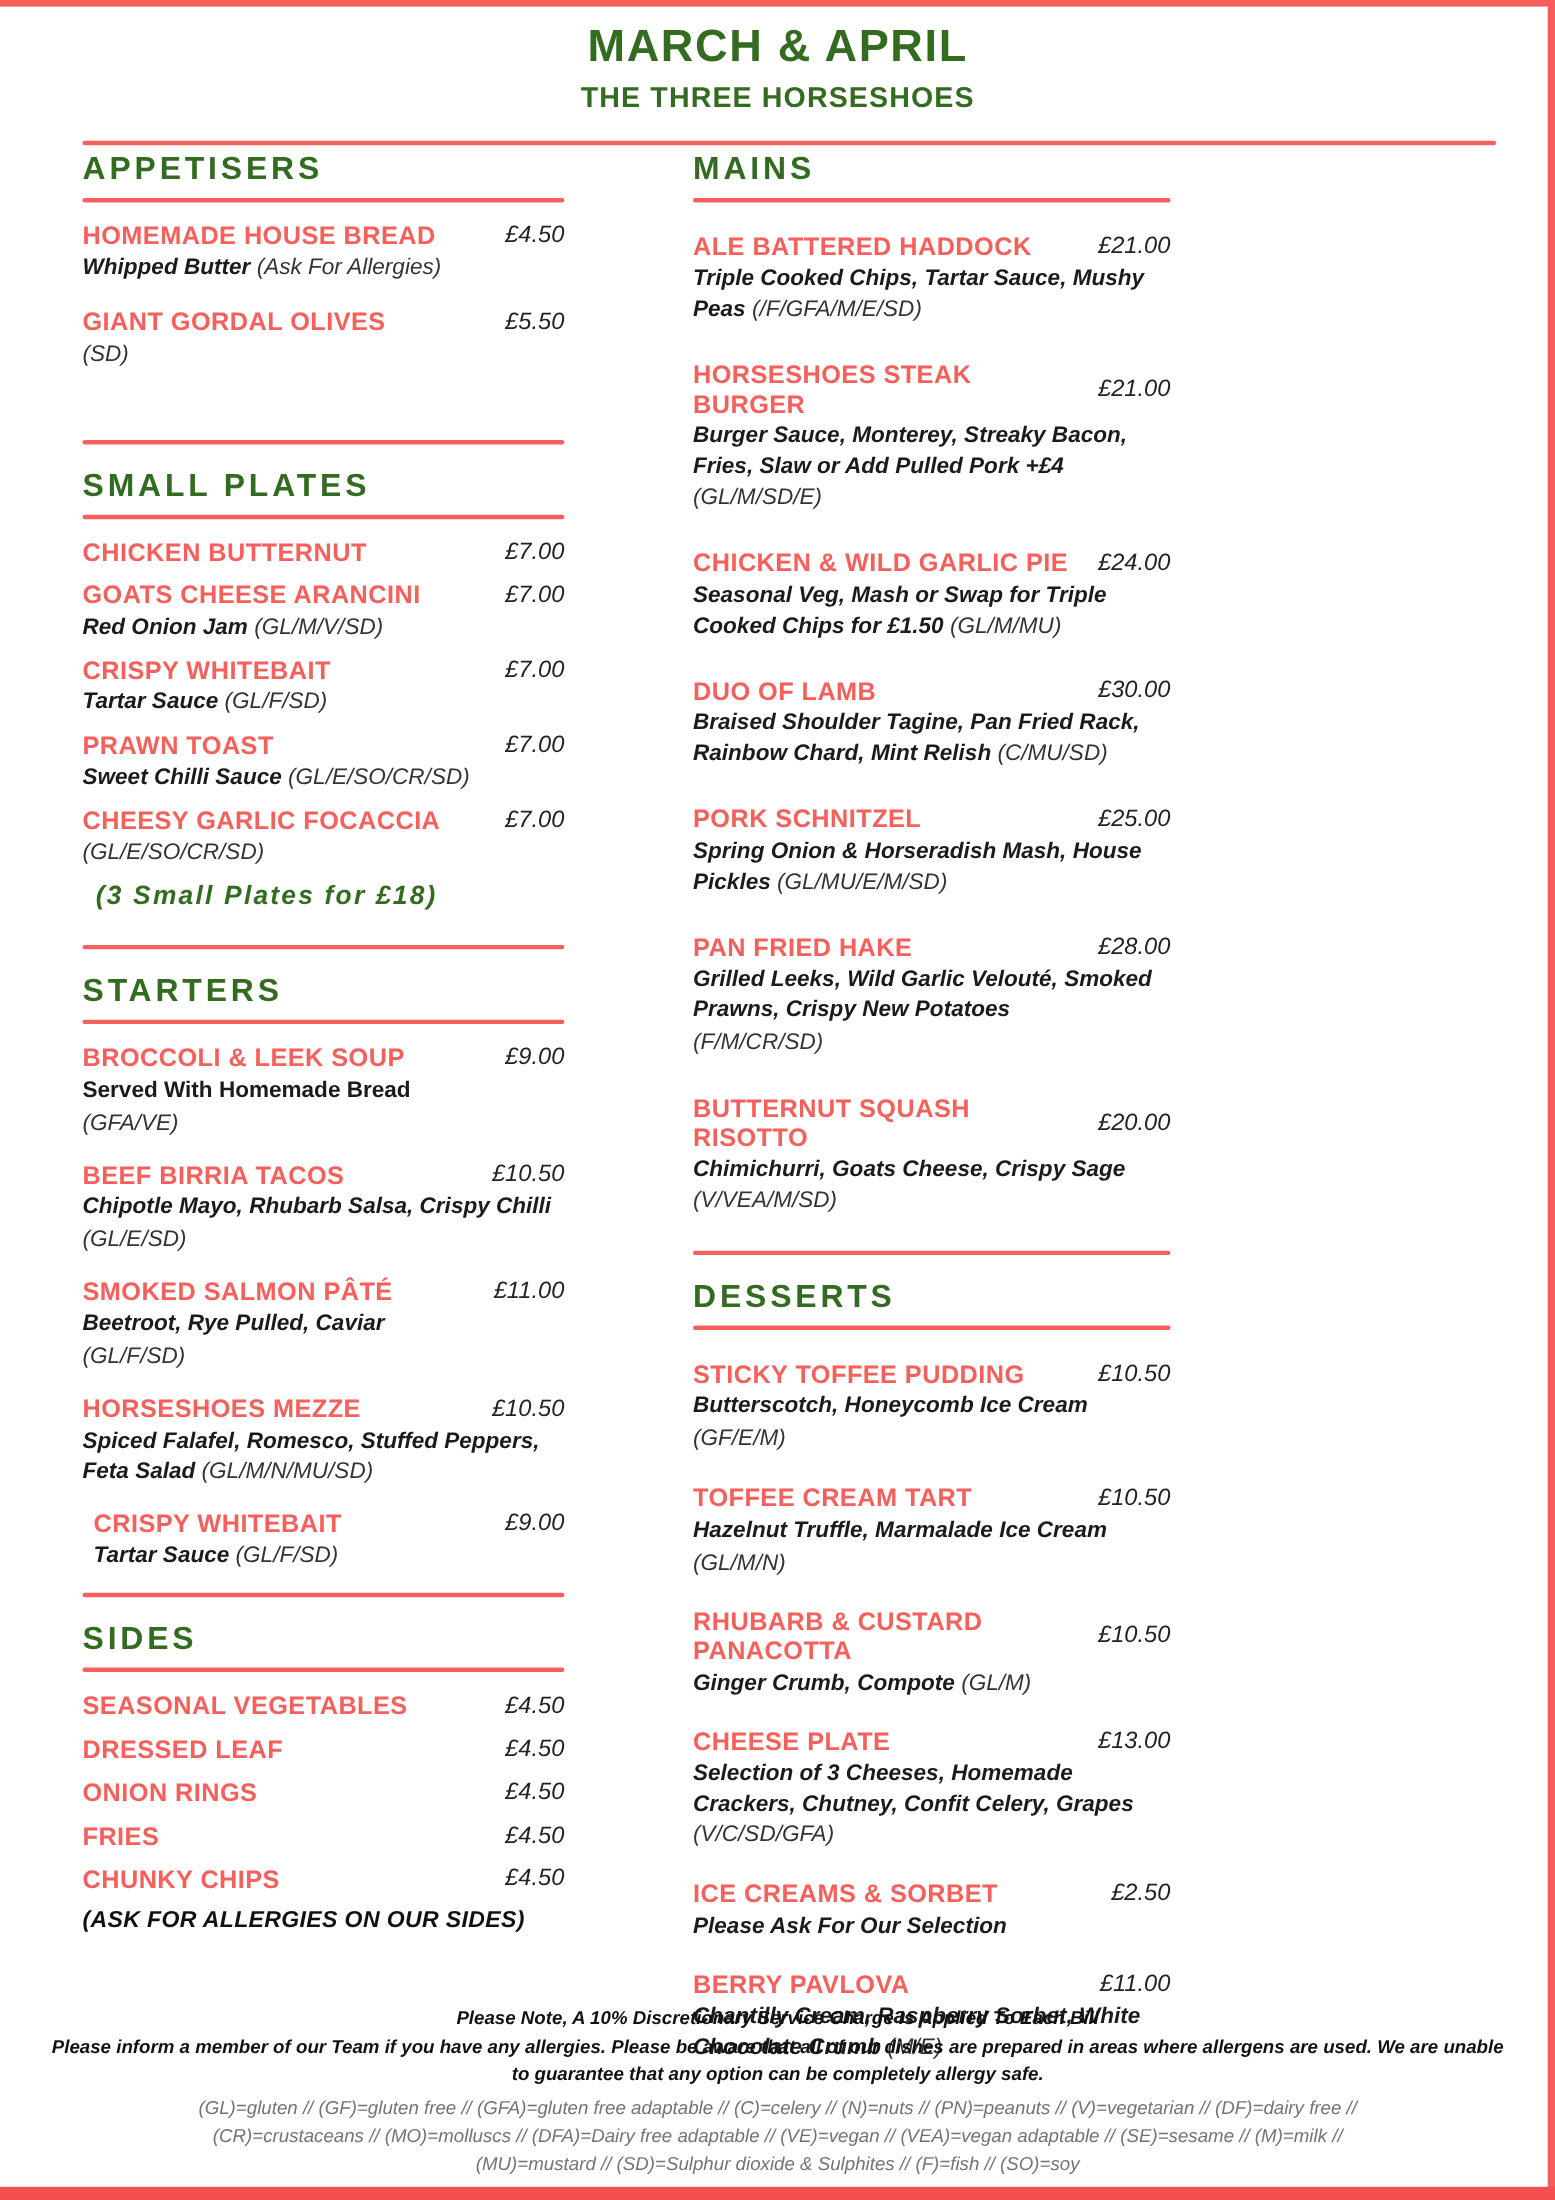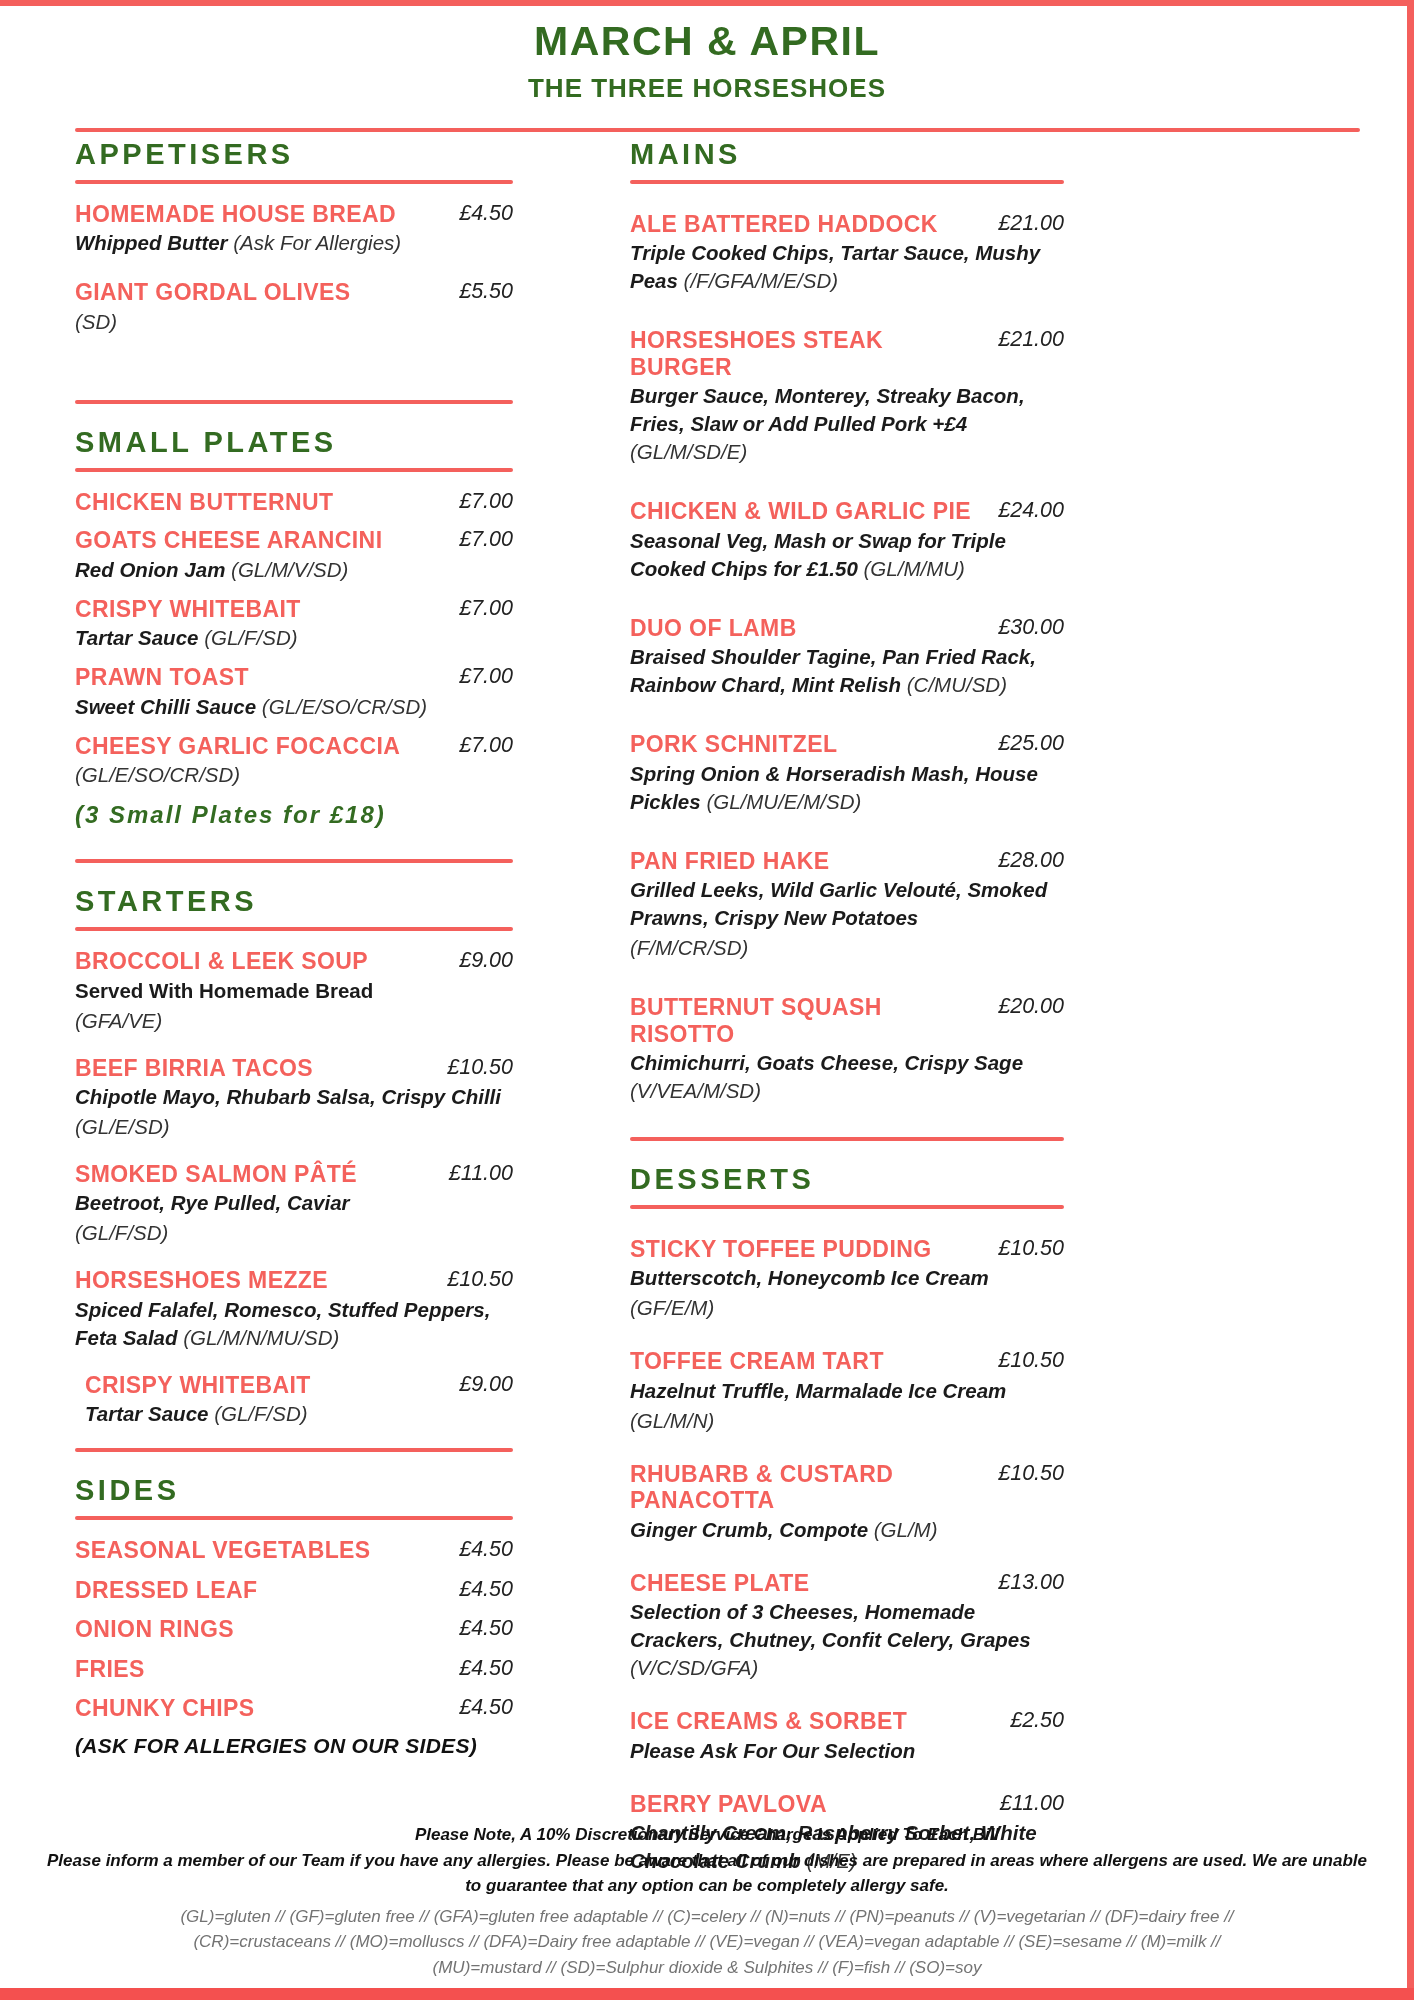--- a/index.html
+++ b/index.html
@@ -43,7 +43,7 @@
   .si .item{margin-bottom:13px;}
   .col-right .mains .item{margin-bottom:32px;}
   .col-right .desserts .item{margin-bottom:26px;}
-  .head{display:flex;justify-content:space-between;align-items:flex-start;}
+  .head{display:flex;justify-content:space-between;align-items:center;}
   .name{
     color:#f4615c;font-weight:700;font-size:23px;line-height:1.15;
     letter-spacing:0.4px;padding-right:10px;

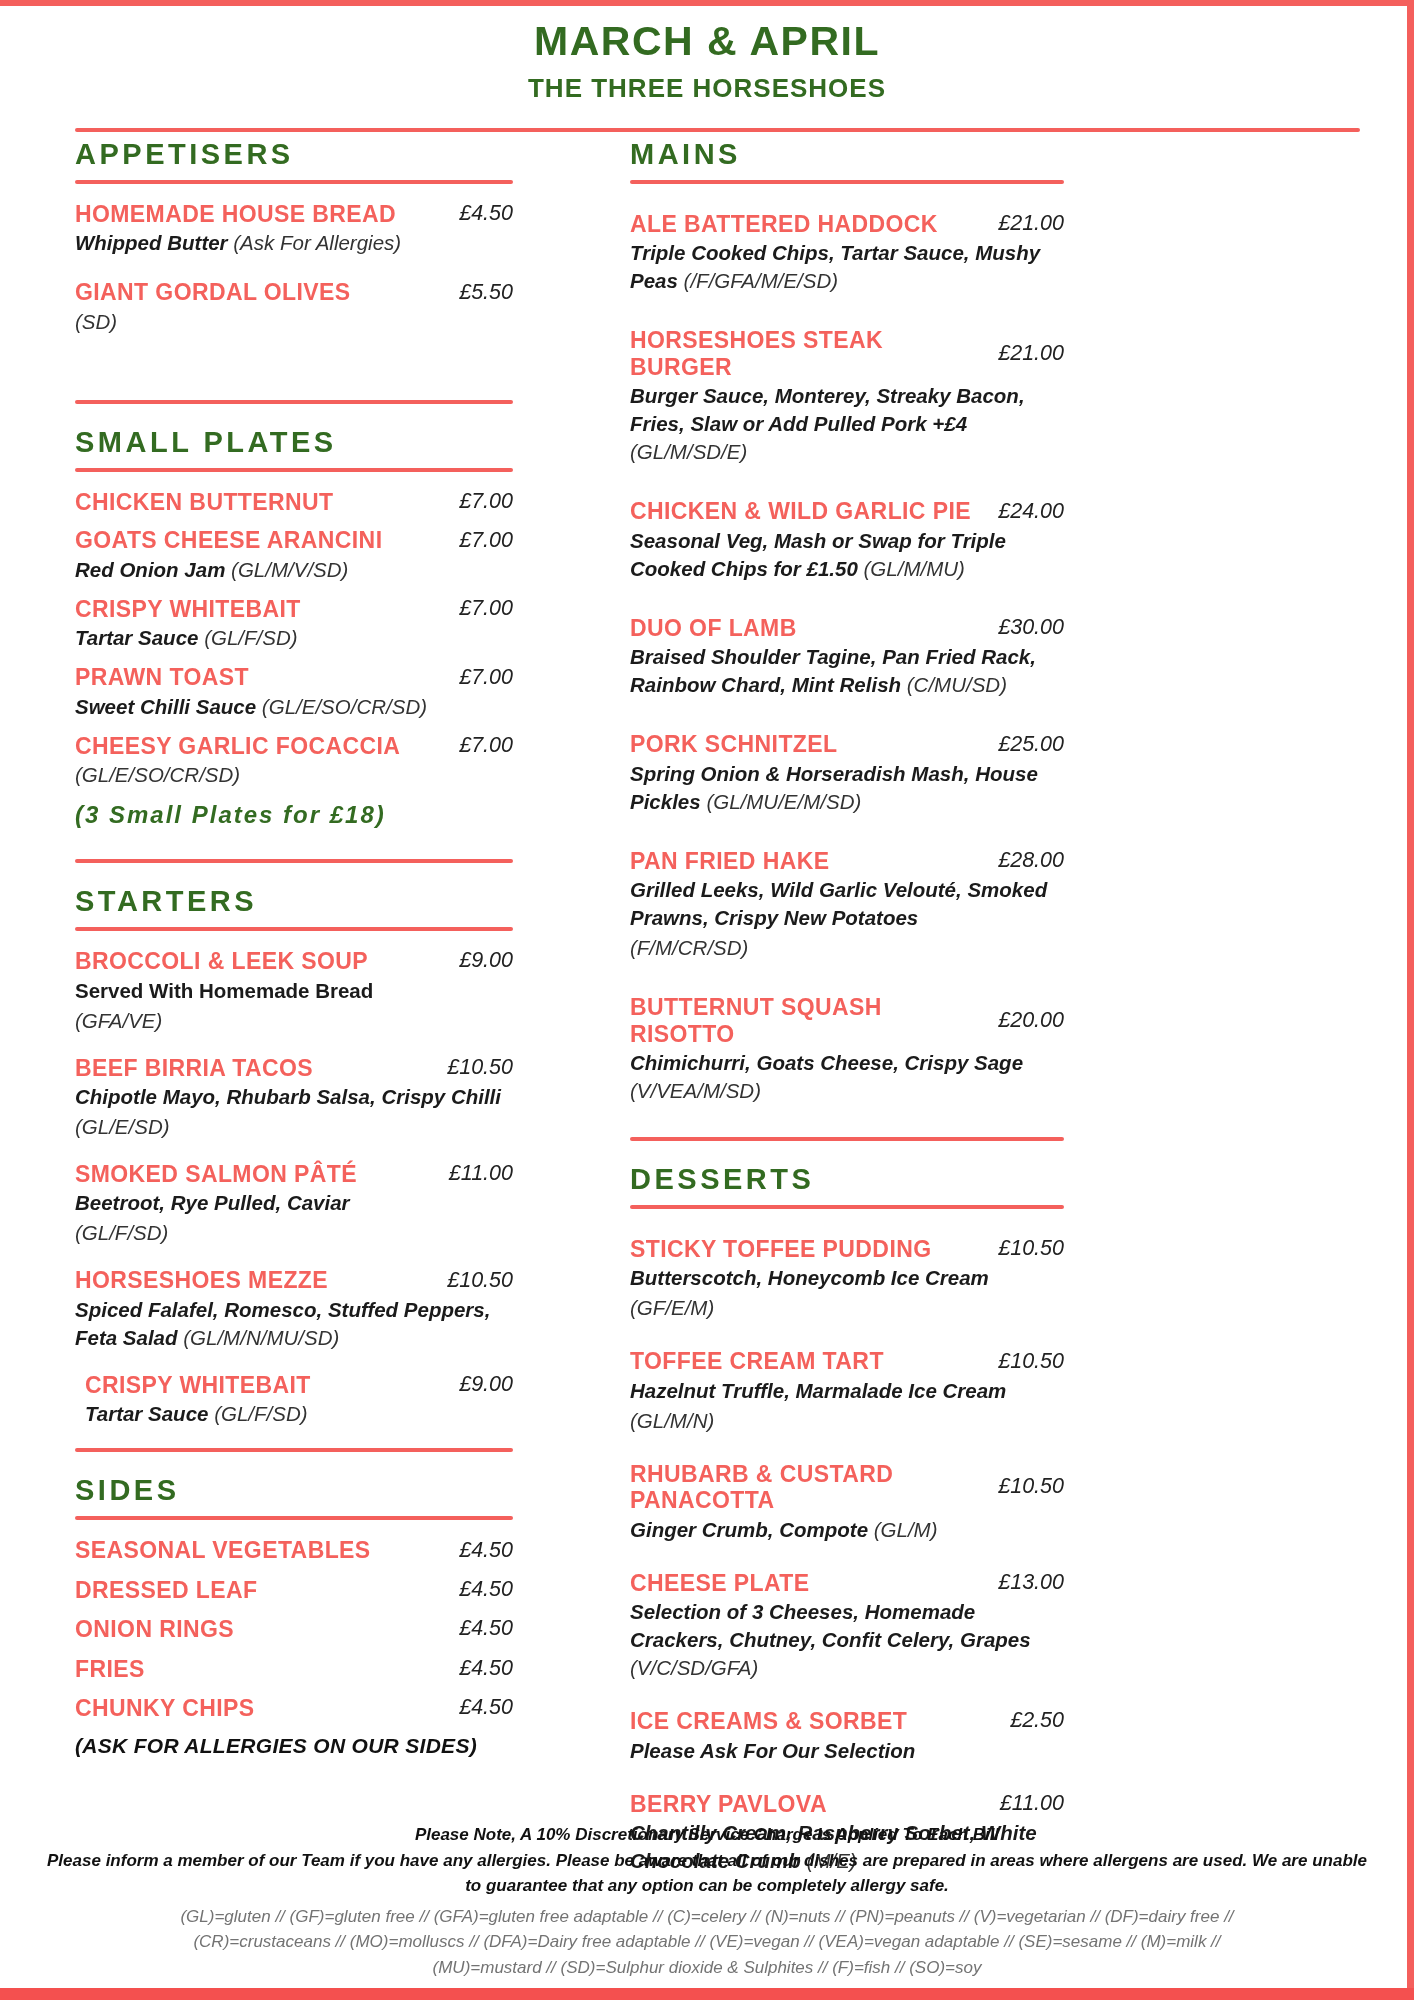--- a/index.html
+++ b/index.html
@@ -60,7 +60,7 @@
 
   .note-green{
     color:#336b21;font-weight:700;font-style:italic;font-size:24px;
-    letter-spacing:2px;margin-top:8px;
+    letter-spacing:2px;margin-top:8px;margin-left:12px;
   }
   .note-black{
     color:#111;font-weight:700;font-style:italic;font-size:21px;

